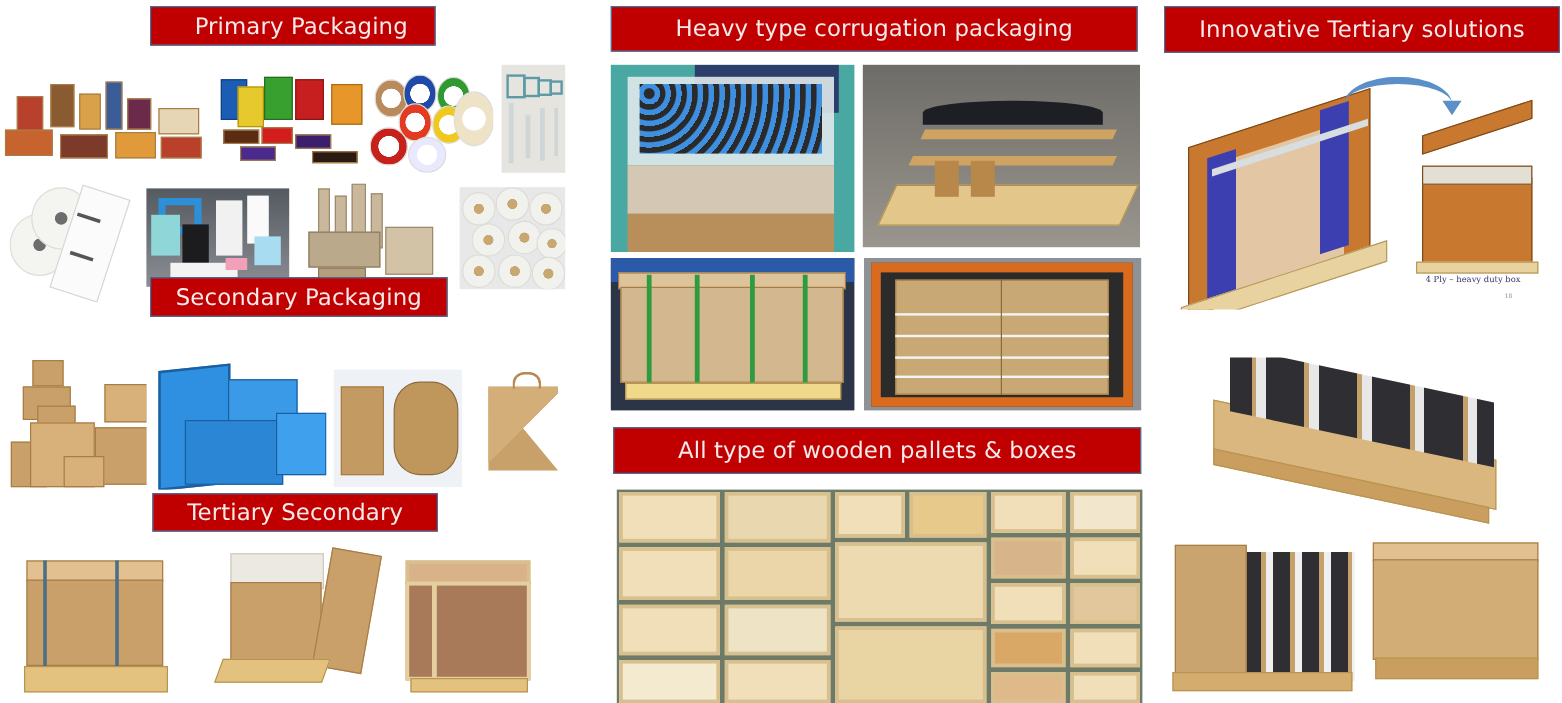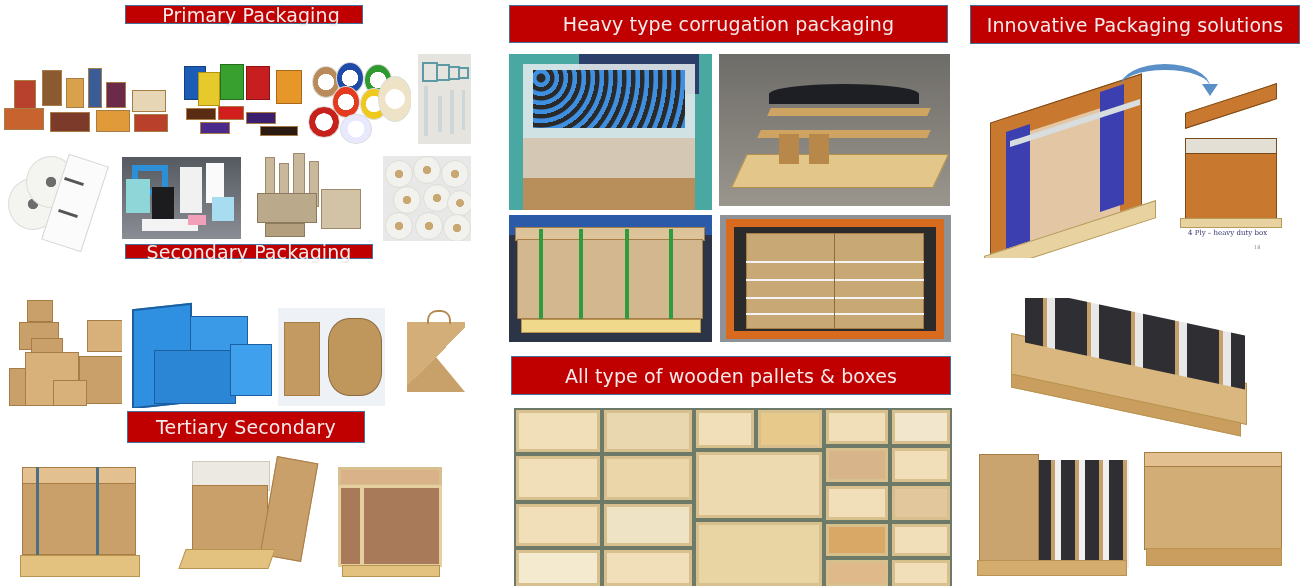--- a/index.html
+++ b/index.html
@@ -23,7 +23,7 @@
 </head>
 <body>
 
-<div class="banner" style="left:125px;top:5px;width:238px;height:19px;padding-left:14px;">
+<div class="banner" style="left:125px;top:5px;width:238px;height:33px;padding-left:14px;">
   <span>Primary Packaging</span>
 </div>
 

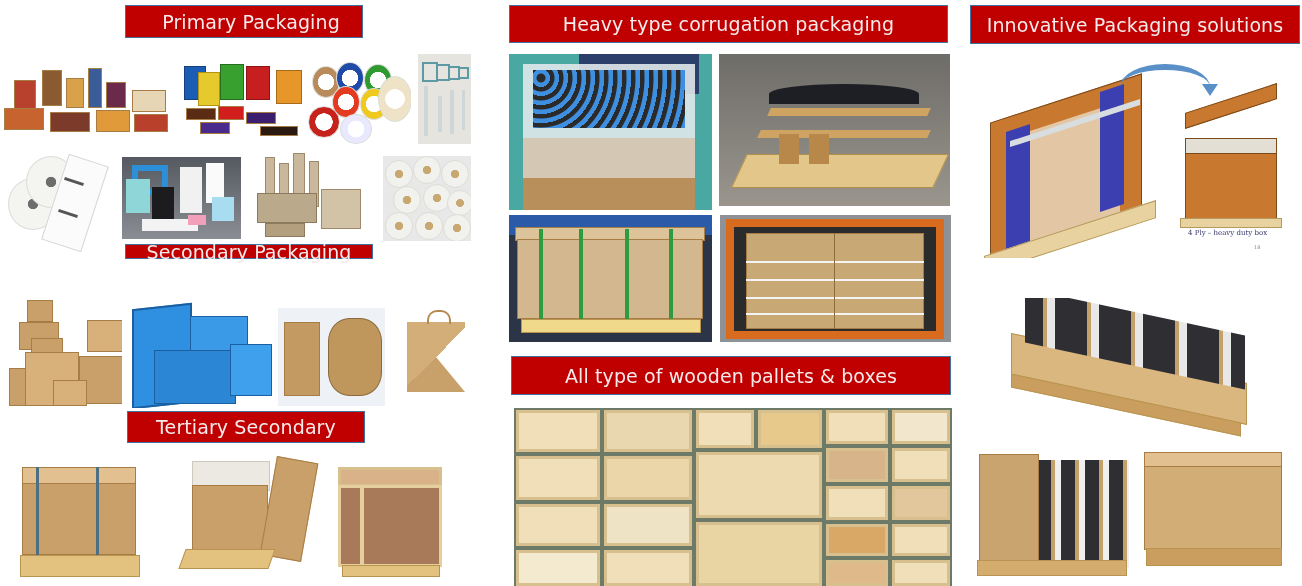--- a/index.html
+++ b/index.html
@@ -233,7 +233,7 @@
 </div>
 
 <div class="banner" style="left:970px;top:5px;width:330px;height:39px;">
-  <span>Innovative Packaging solutions</span>
+  <span>Innovative Tertiary solutions</span>
 </div>
 
 <div class="photo" style="left:980px;top:58px;width:320px;height:200px;">

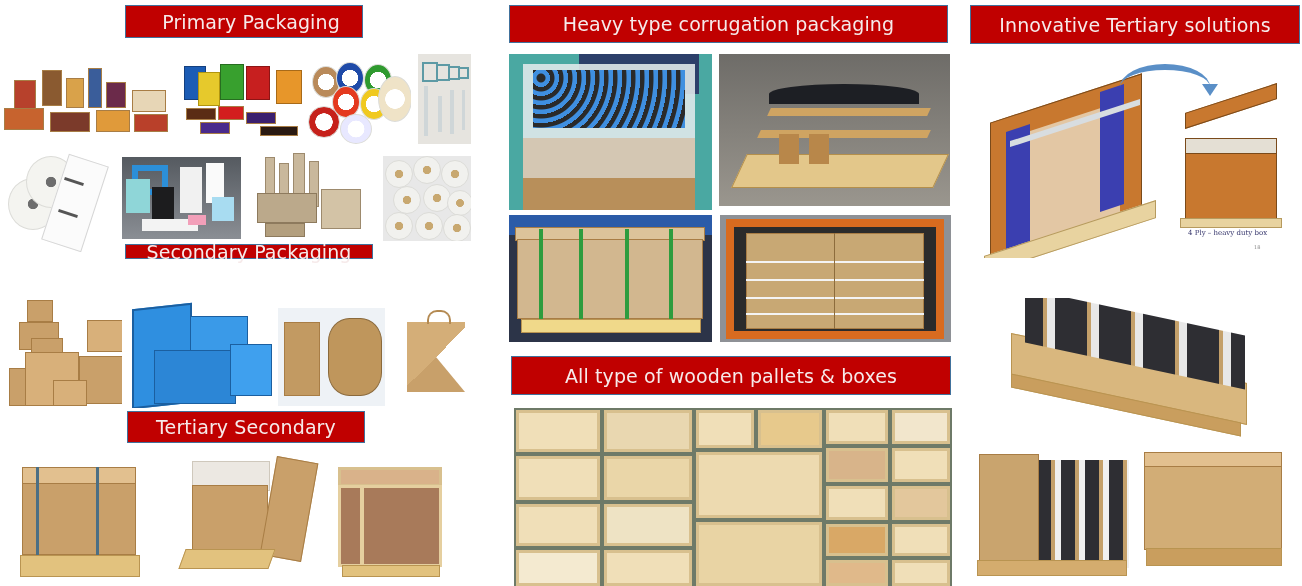--- a/index.html
+++ b/index.html
@@ -110,7 +110,7 @@
   <div class="roll" style="left:60px;top:58px;width:26px;height:26px;"></div>
 </div>
 
-<div class="banner" style="left:125px;top:244px;width:248px;height:15px;">
+<div class="banner" style="left:125px;top:231px;width:248px;height:33px;">
   <span>Secondary Packaging</span>
 </div>
 

